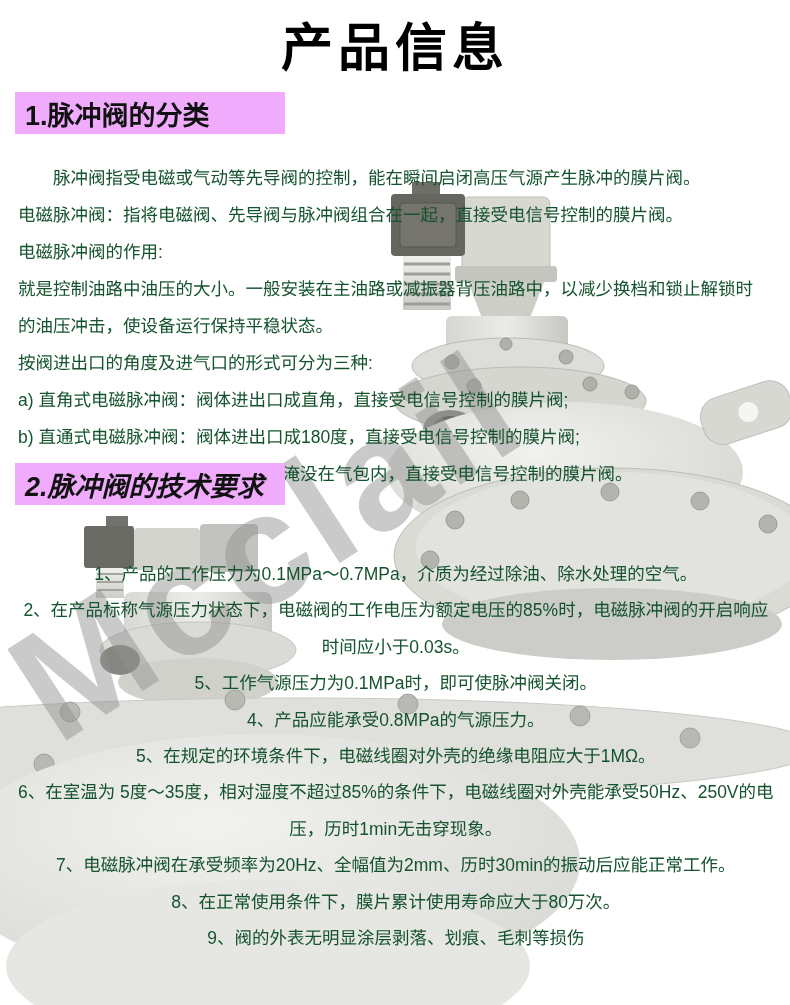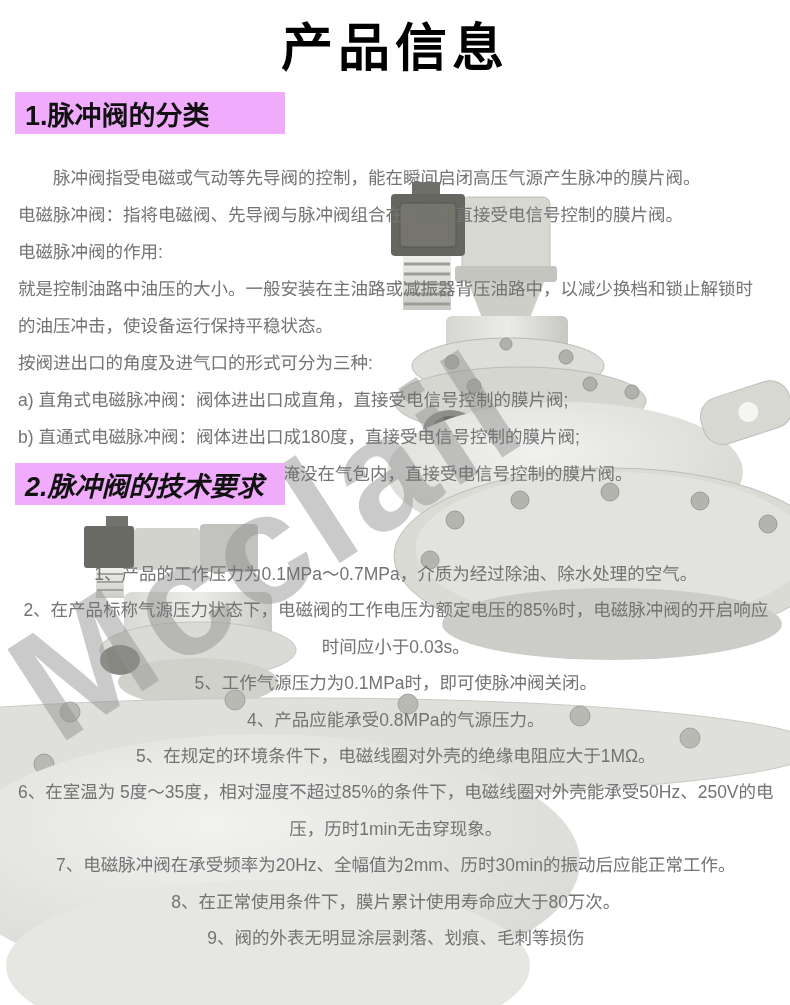--- a/index.html
+++ b/index.html
@@ -17,7 +17,7 @@
       padding-left:10px;display:flex;align-items:center;}
   .hl.h1{top:92px;height:42px;}
   .hl.h2{top:463px;height:42px;font-style:italic;}
-  .body-text{position:absolute;left:18px;color:#737373;font-size:17.5px;}
+  .body-text{position:absolute;left:18px;color:#14532d;font-size:17.5px;}
   .body-text .line{white-space:nowrap;}
   .sec1{top:160px;}
   .sec1 .line{line-height:37px;height:37px;}

